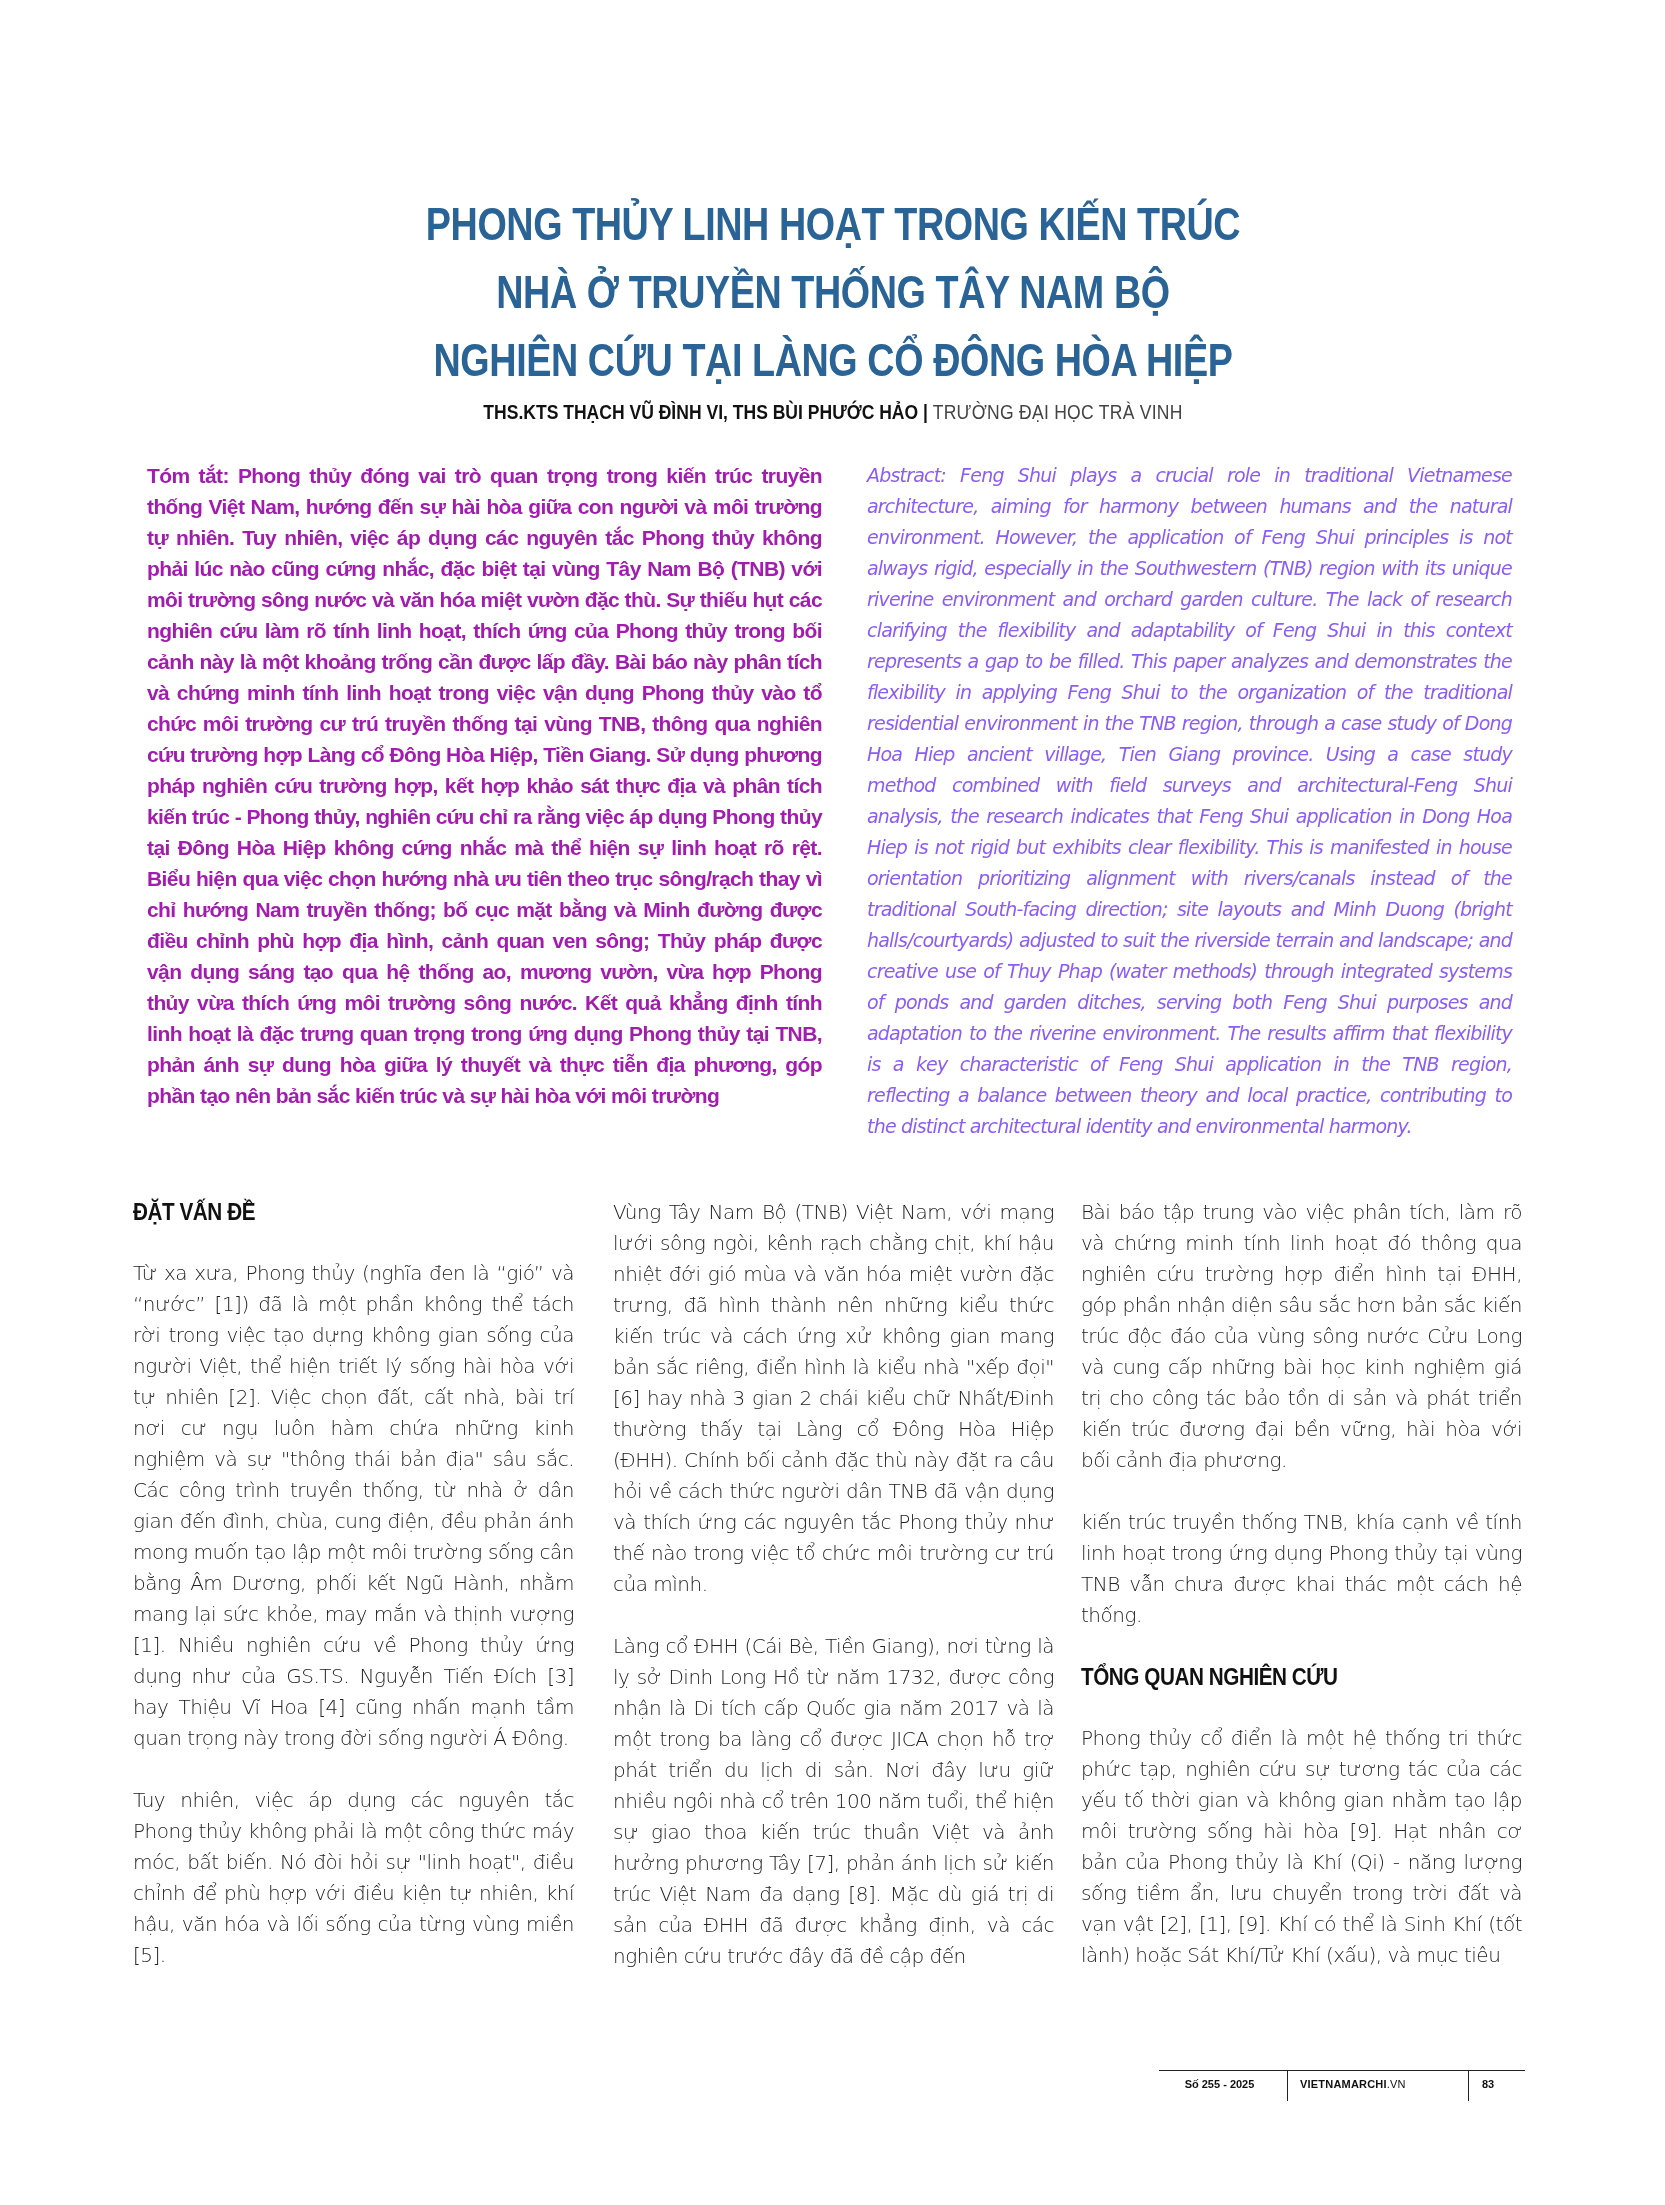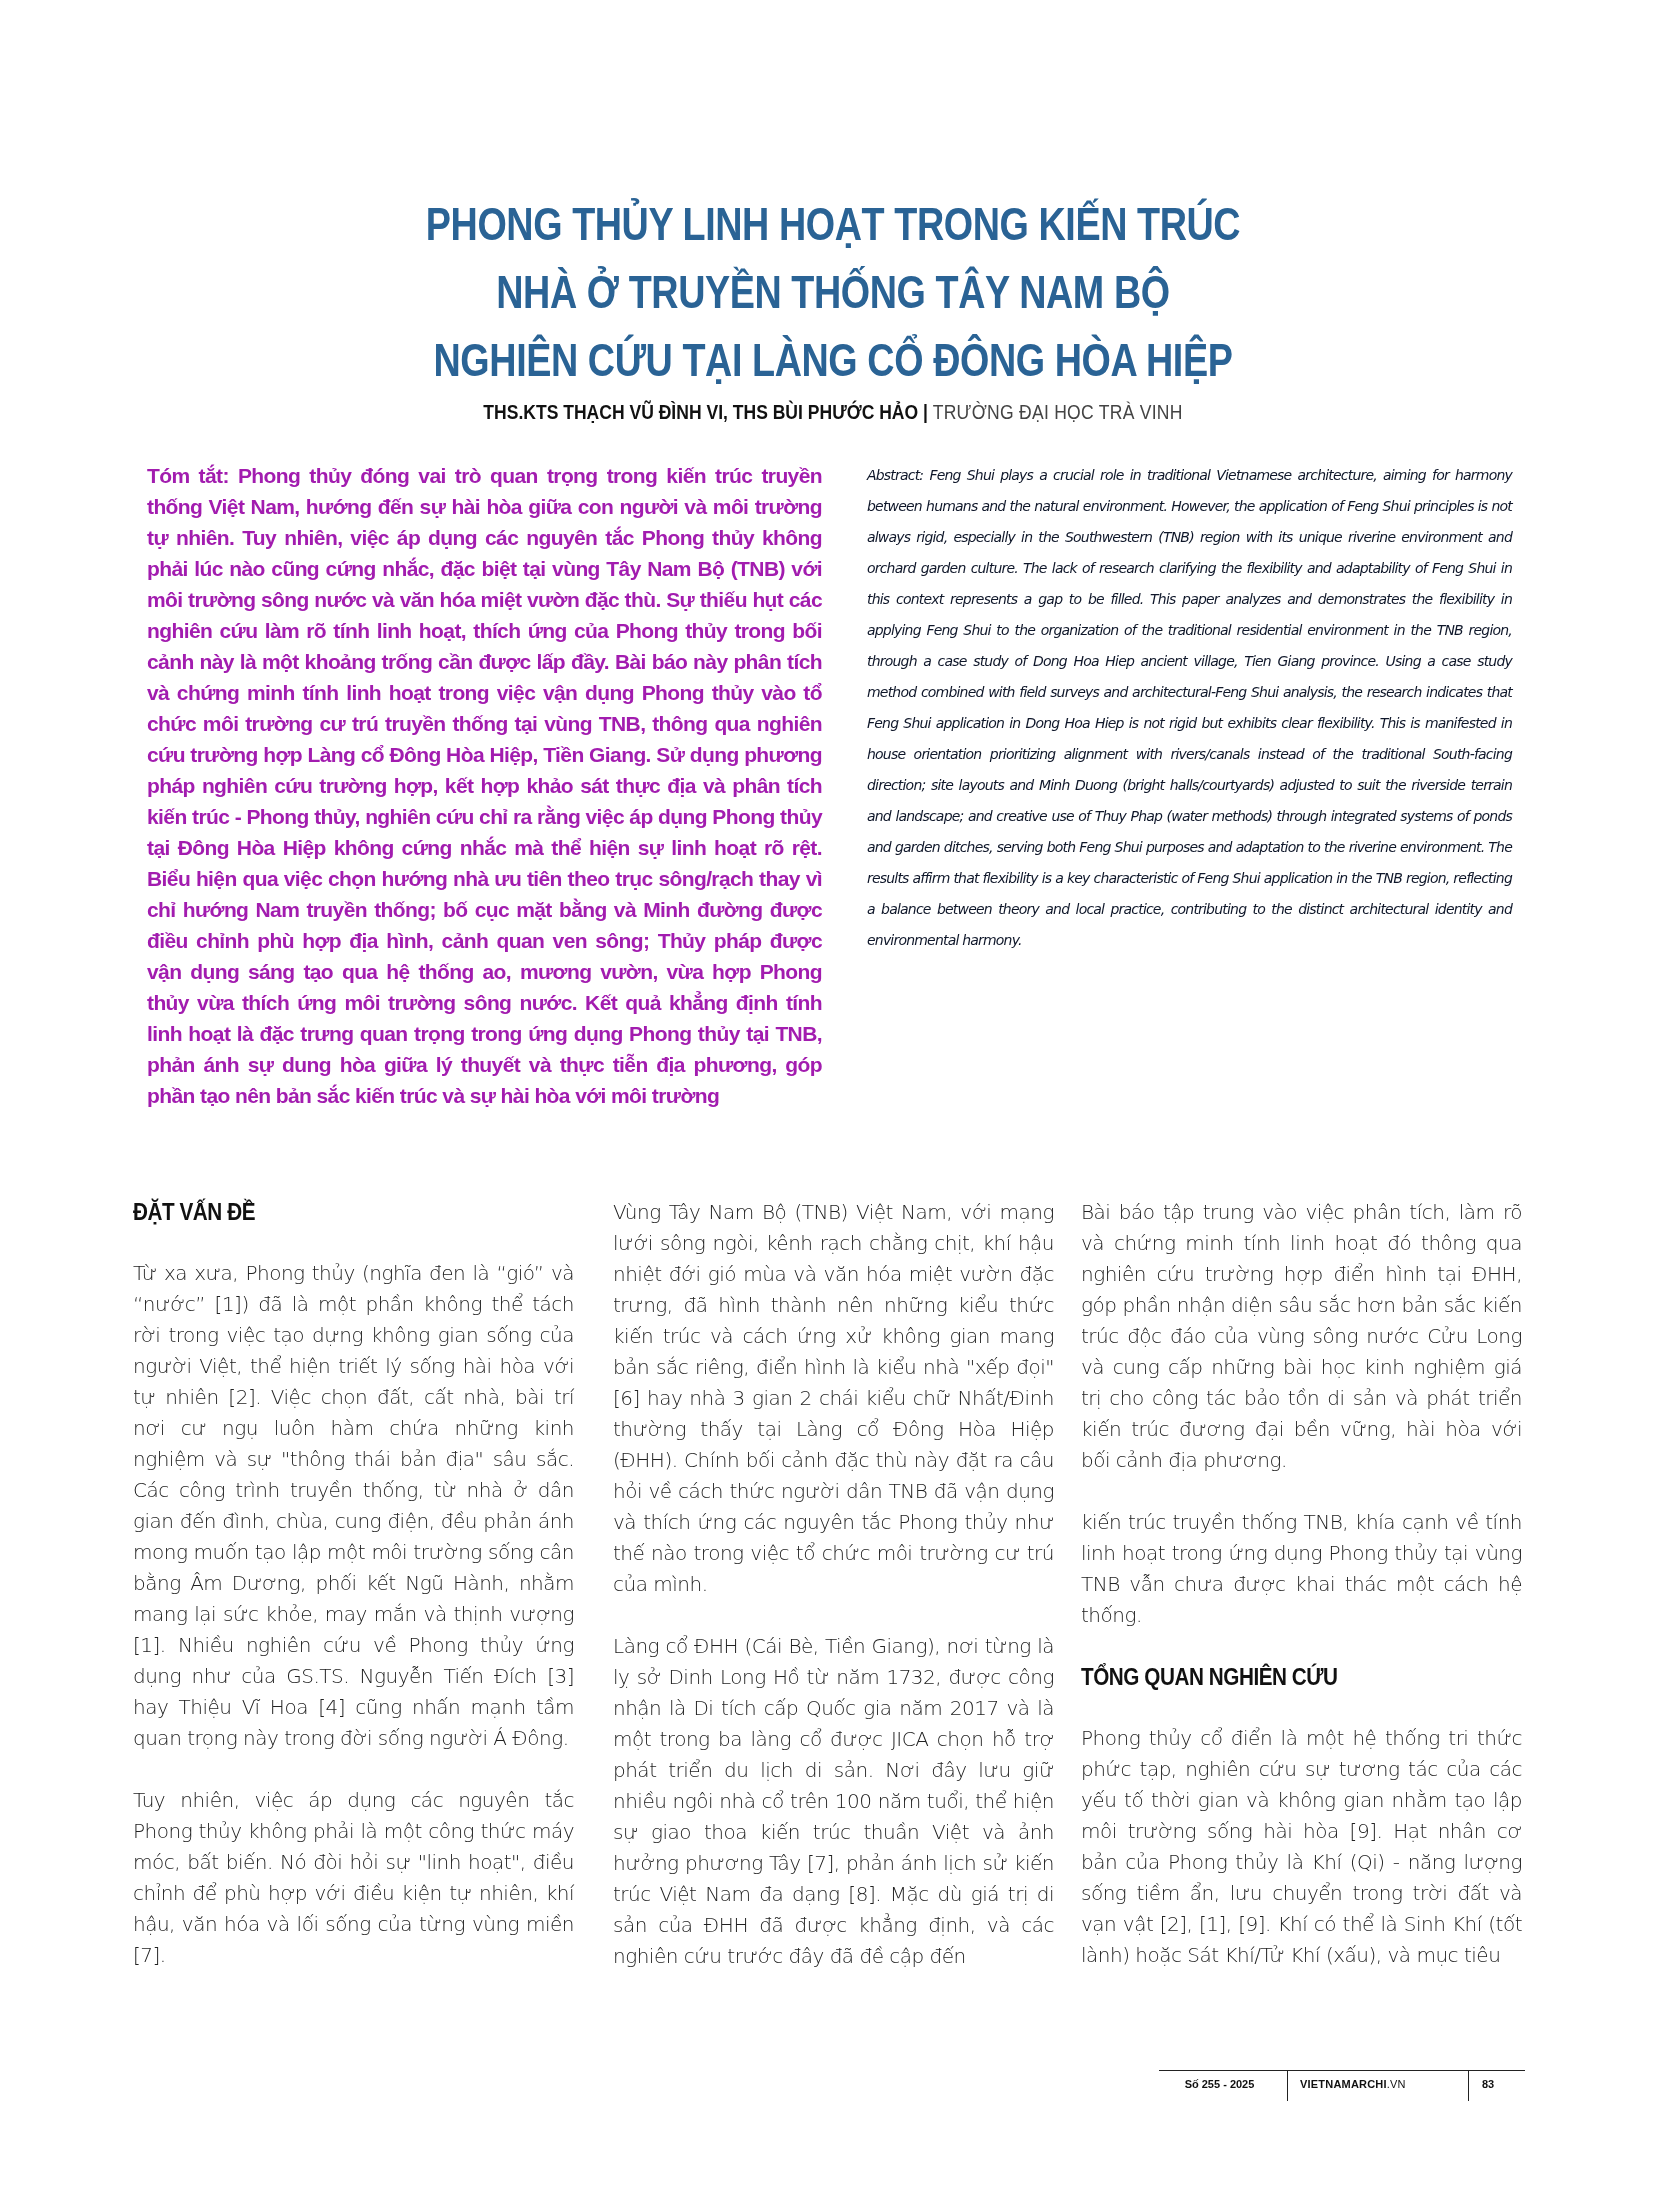--- a/index.html
+++ b/index.html
@@ -29,8 +29,8 @@
   .abs-en {
     position: absolute; left: 867px; top: 460px; width: 645px;
     font-family: "DejaVu Sans", sans-serif; font-style: italic;
-    font-size: 14px; line-height: 31px; text-align: justify;
-    color: #0f172a; font-weight: 200; letter-spacing: -0.8px;
+    font-size: 19px; line-height: 31px; text-align: justify;
+    color: #8b5cf6; font-weight: 200; letter-spacing: -0.8px;
   }
   .col {
     position: absolute; top: 1197px; width: 441px;

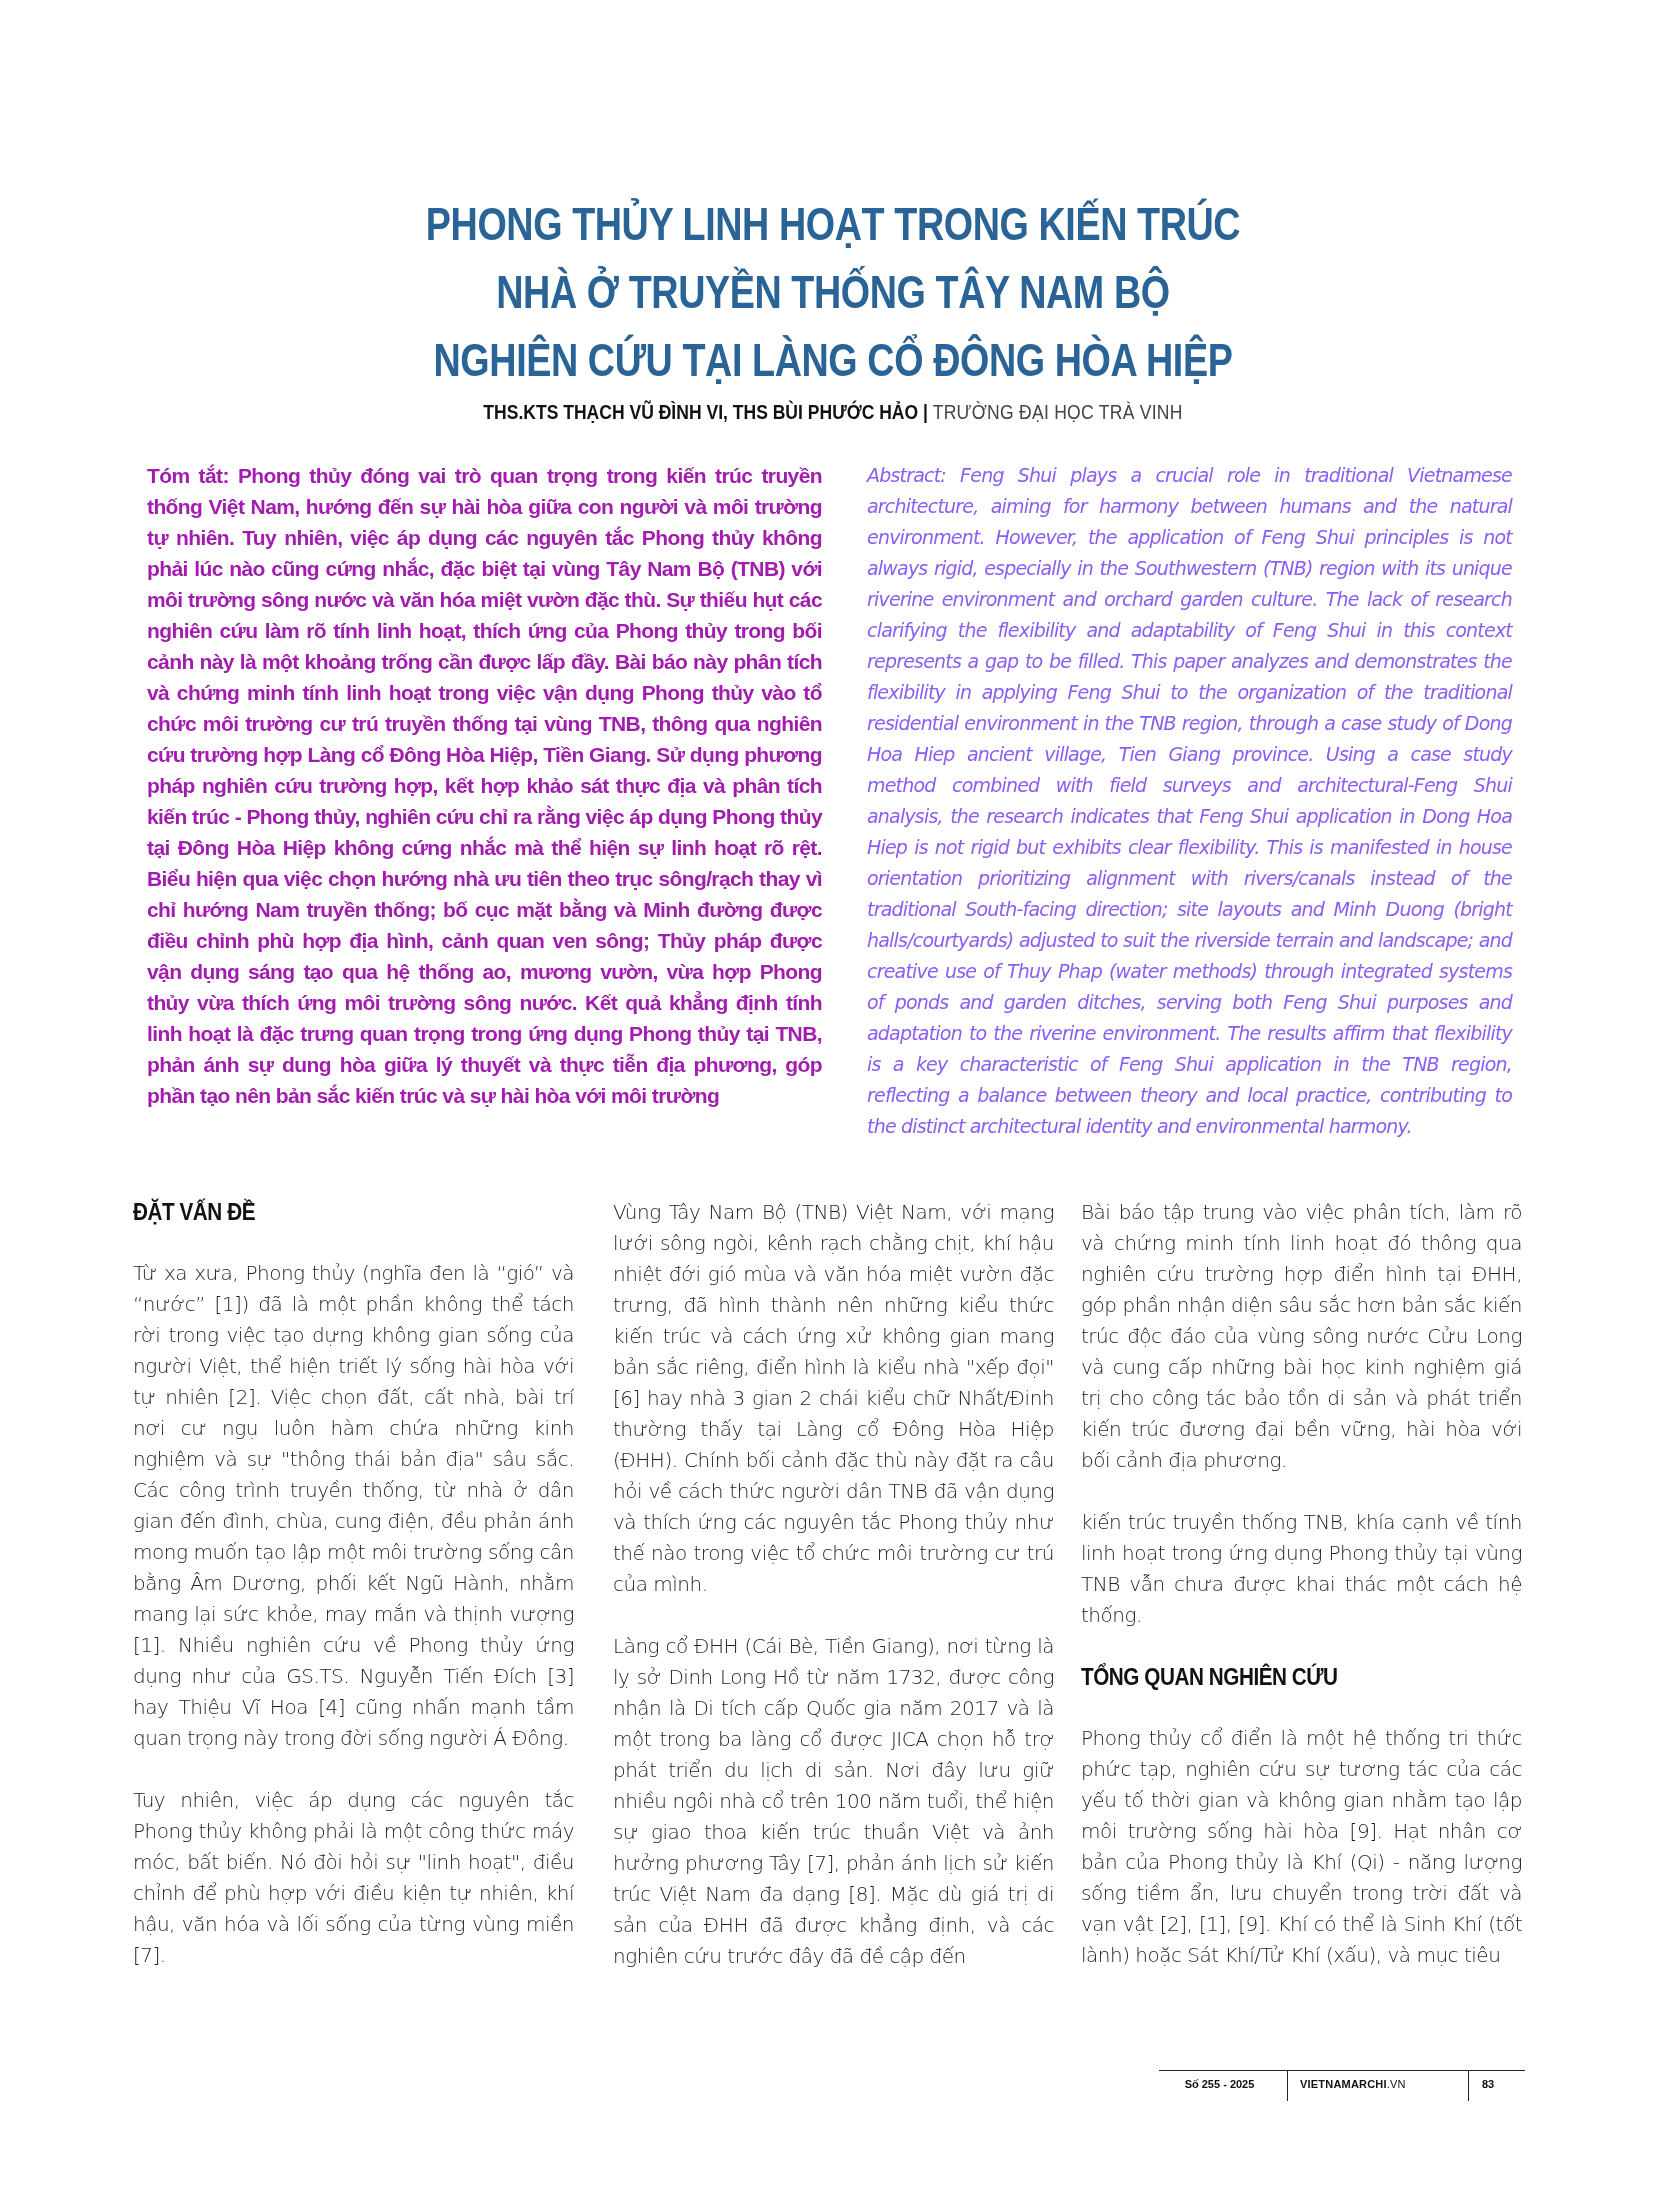--- a/index.html
+++ b/index.html
@@ -78,7 +78,7 @@
 <div class="col col1">
   <h2>ĐẶT VẤN ĐỀ</h2>
   <p>Từ xa xưa, Phong thủy (nghĩa đen là “gió” và “nước” [1]) đã là một phần không thể tách rời trong việc tạo dựng không gian sống của người Việt, thể hiện triết lý sống hài hòa với tự nhiên [2]. Việc chọn đất, cất nhà, bài trí nơi cư ngụ luôn hàm chứa những kinh nghiệm và sự "thông thái bản địa" sâu sắc. Các công trình truyền thống, từ nhà ở dân gian đến đình, chùa, cung điện, đều phản ánh mong muốn tạo lập một môi trường sống cân bằng Âm Dương, phối kết Ngũ Hành, nhằm mang lại sức khỏe, may mắn và thịnh vượng [1]. Nhiều nghiên cứu về Phong thủy ứng dụng như của GS.TS. Nguyễn Tiến Đích [3] hay Thiệu Vĩ Hoa [4] cũng nhấn mạnh tầm quan trọng này trong đời sống người Á Đông.</p>
-  <p>Tuy nhiên, việc áp dụng các nguyên tắc Phong thủy không phải là một công thức máy móc, bất biến. Nó đòi hỏi sự "linh hoạt", điều chỉnh để phù hợp với điều kiện tự nhiên, khí hậu, văn hóa và lối sống của từng vùng miền [7].</p>
+  <p>Tuy nhiên, việc áp dụng các nguyên tắc Phong thủy không phải là một công thức máy móc, bất biến. Nó đòi hỏi sự "linh hoạt", điều chỉnh để phù hợp với điều kiện tự nhiên, khí hậu, văn hóa và lối sống của từng vùng miền [5].</p>
 </div>
 
 <div class="col col2">

